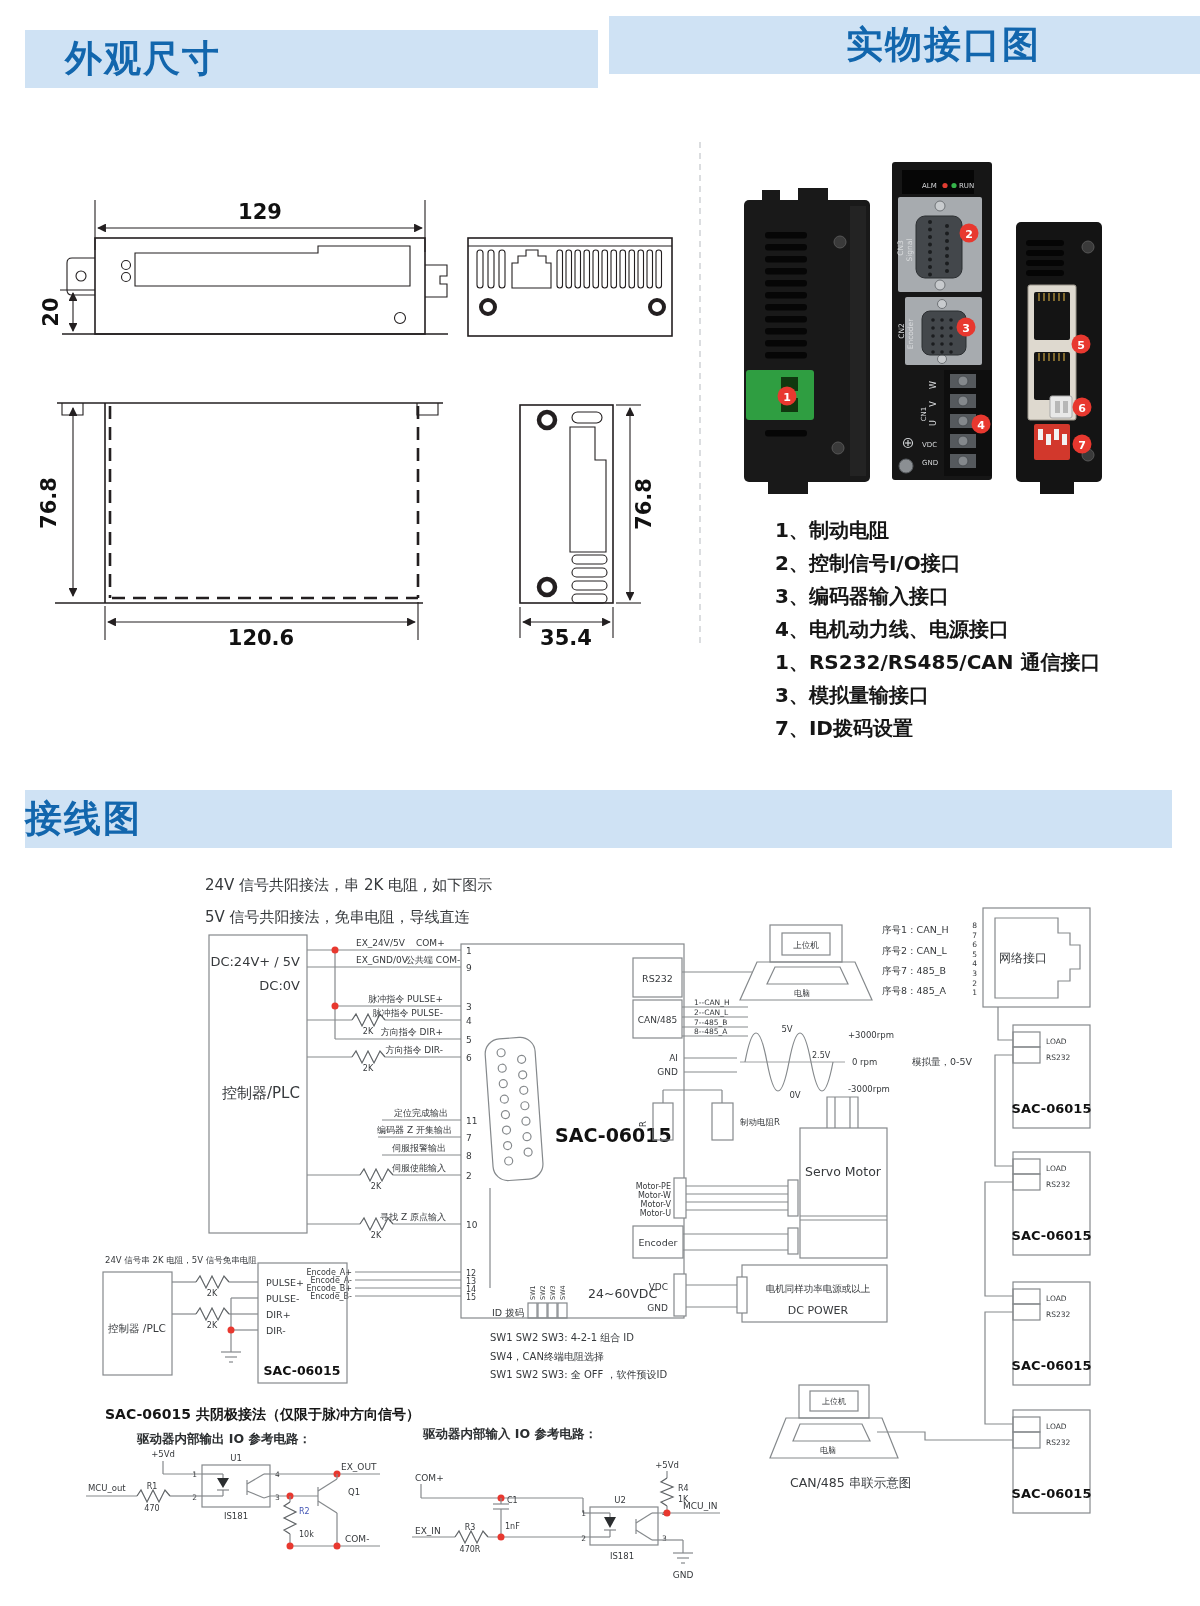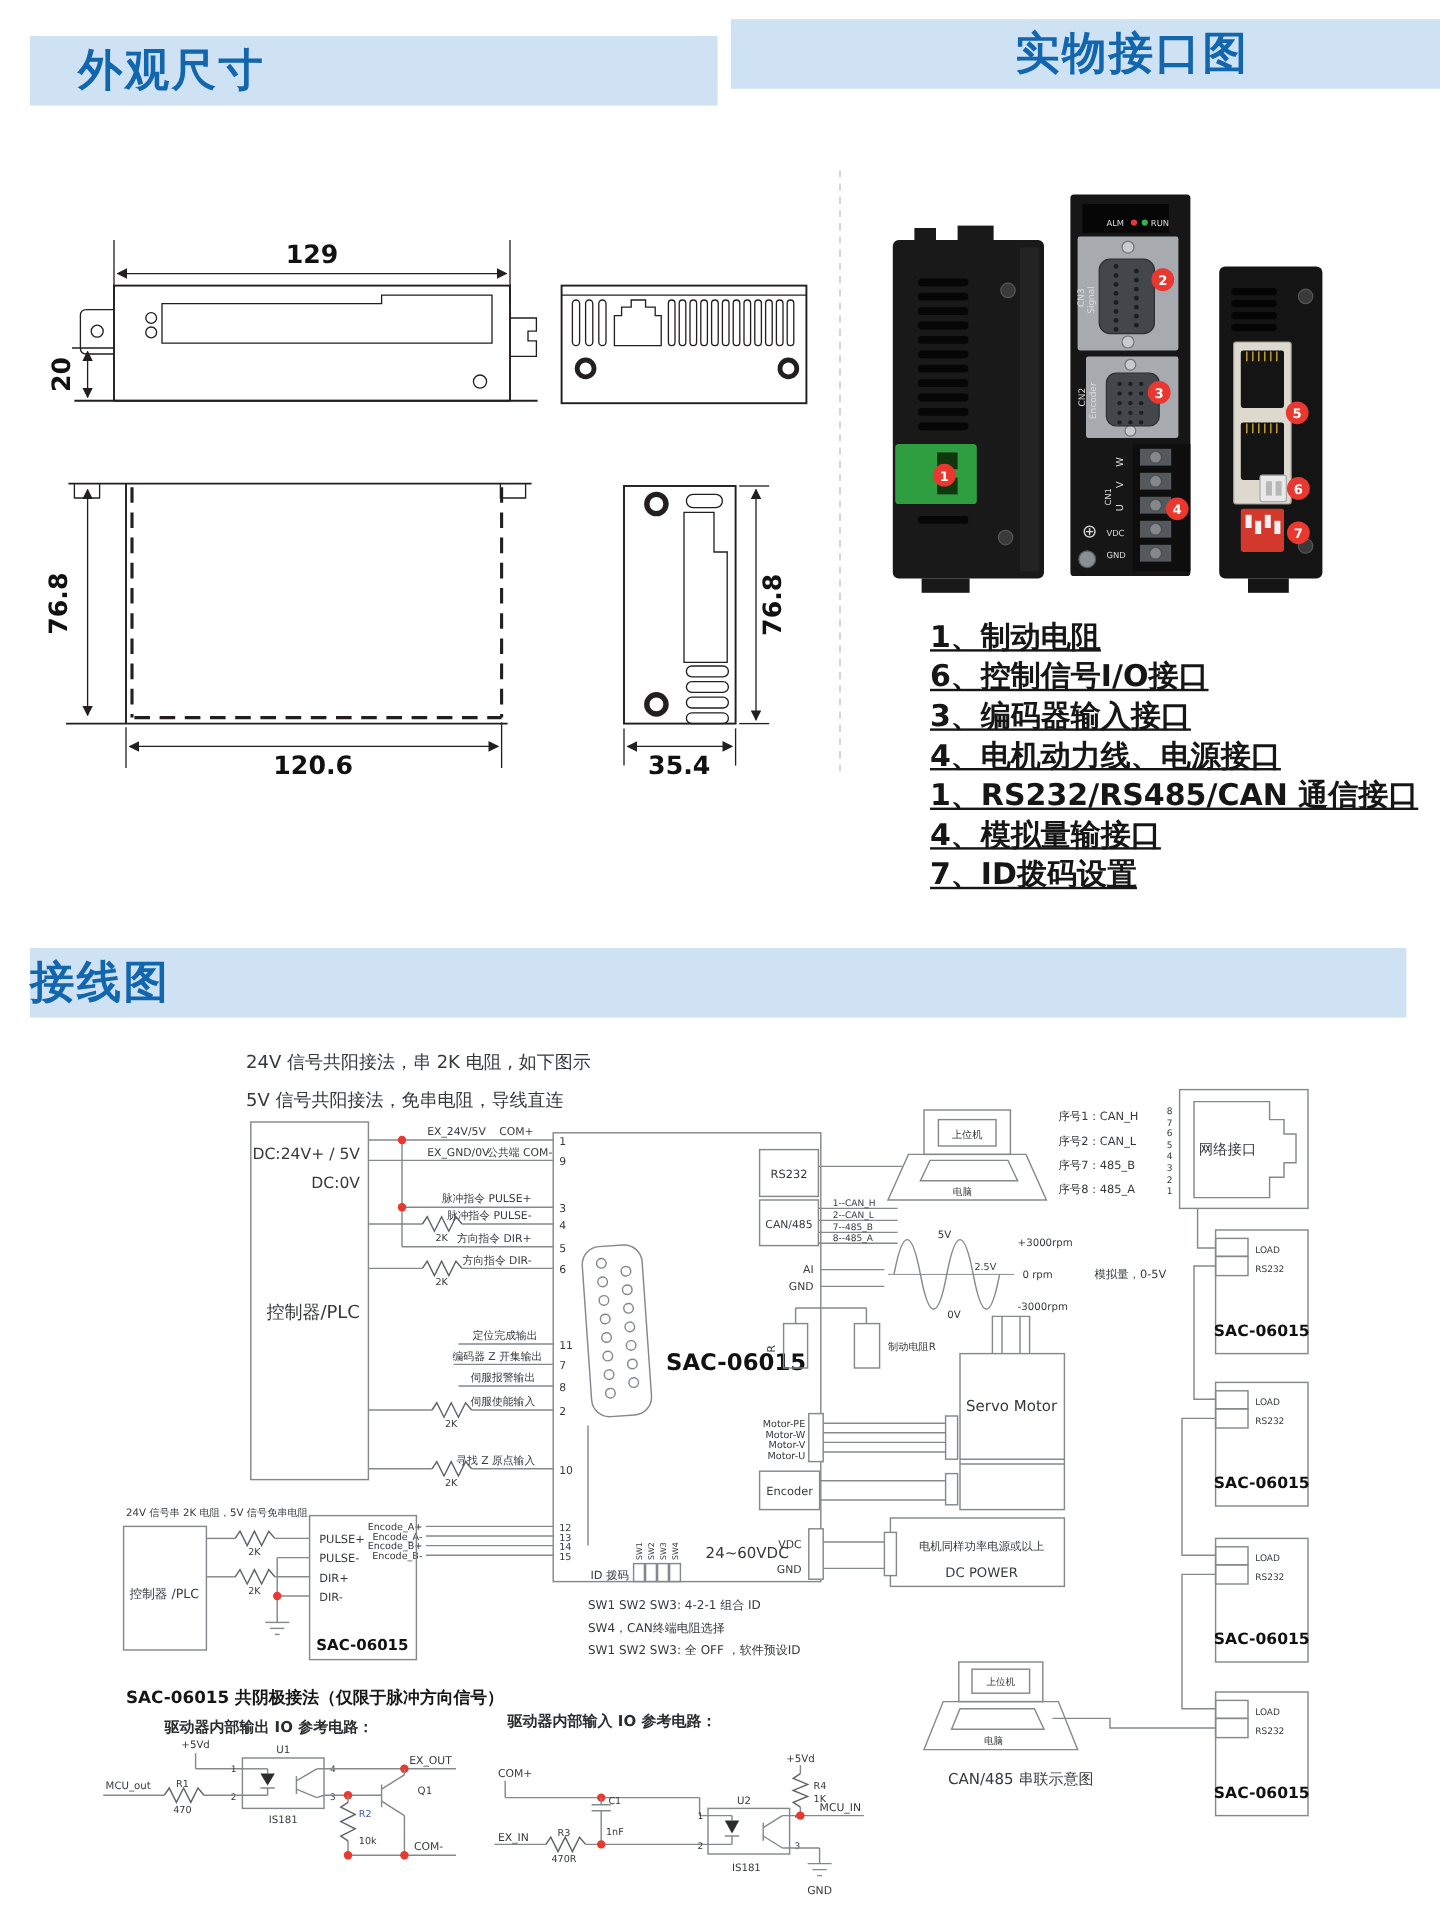--- a/index.html
+++ b/index.html
@@ -11,7 +11,7 @@
   .hdr-right{left:609px;top:16px;width:669px;text-align:center;}
   .hdr-wiring{left:25px;top:790px;width:1147px;box-sizing:border-box;}
   #legend{position:absolute;left:775px;top:514px;margin:0;padding:0;list-style:none;}
-  #legend li{font-size:25px;font-weight:bold;color:#161616;line-height:33px;white-space:nowrap;text-decoration:underline;}
+  #legend li{font-size:20px;font-weight:bold;color:#161616;line-height:33px;white-space:nowrap;}
   svg{position:absolute;left:0;top:0;}
   svg text{font-family:"DejaVu Sans","Liberation Sans",sans-serif;}
   .tl{stroke:#231f20;stroke-width:1.6;fill:none;}

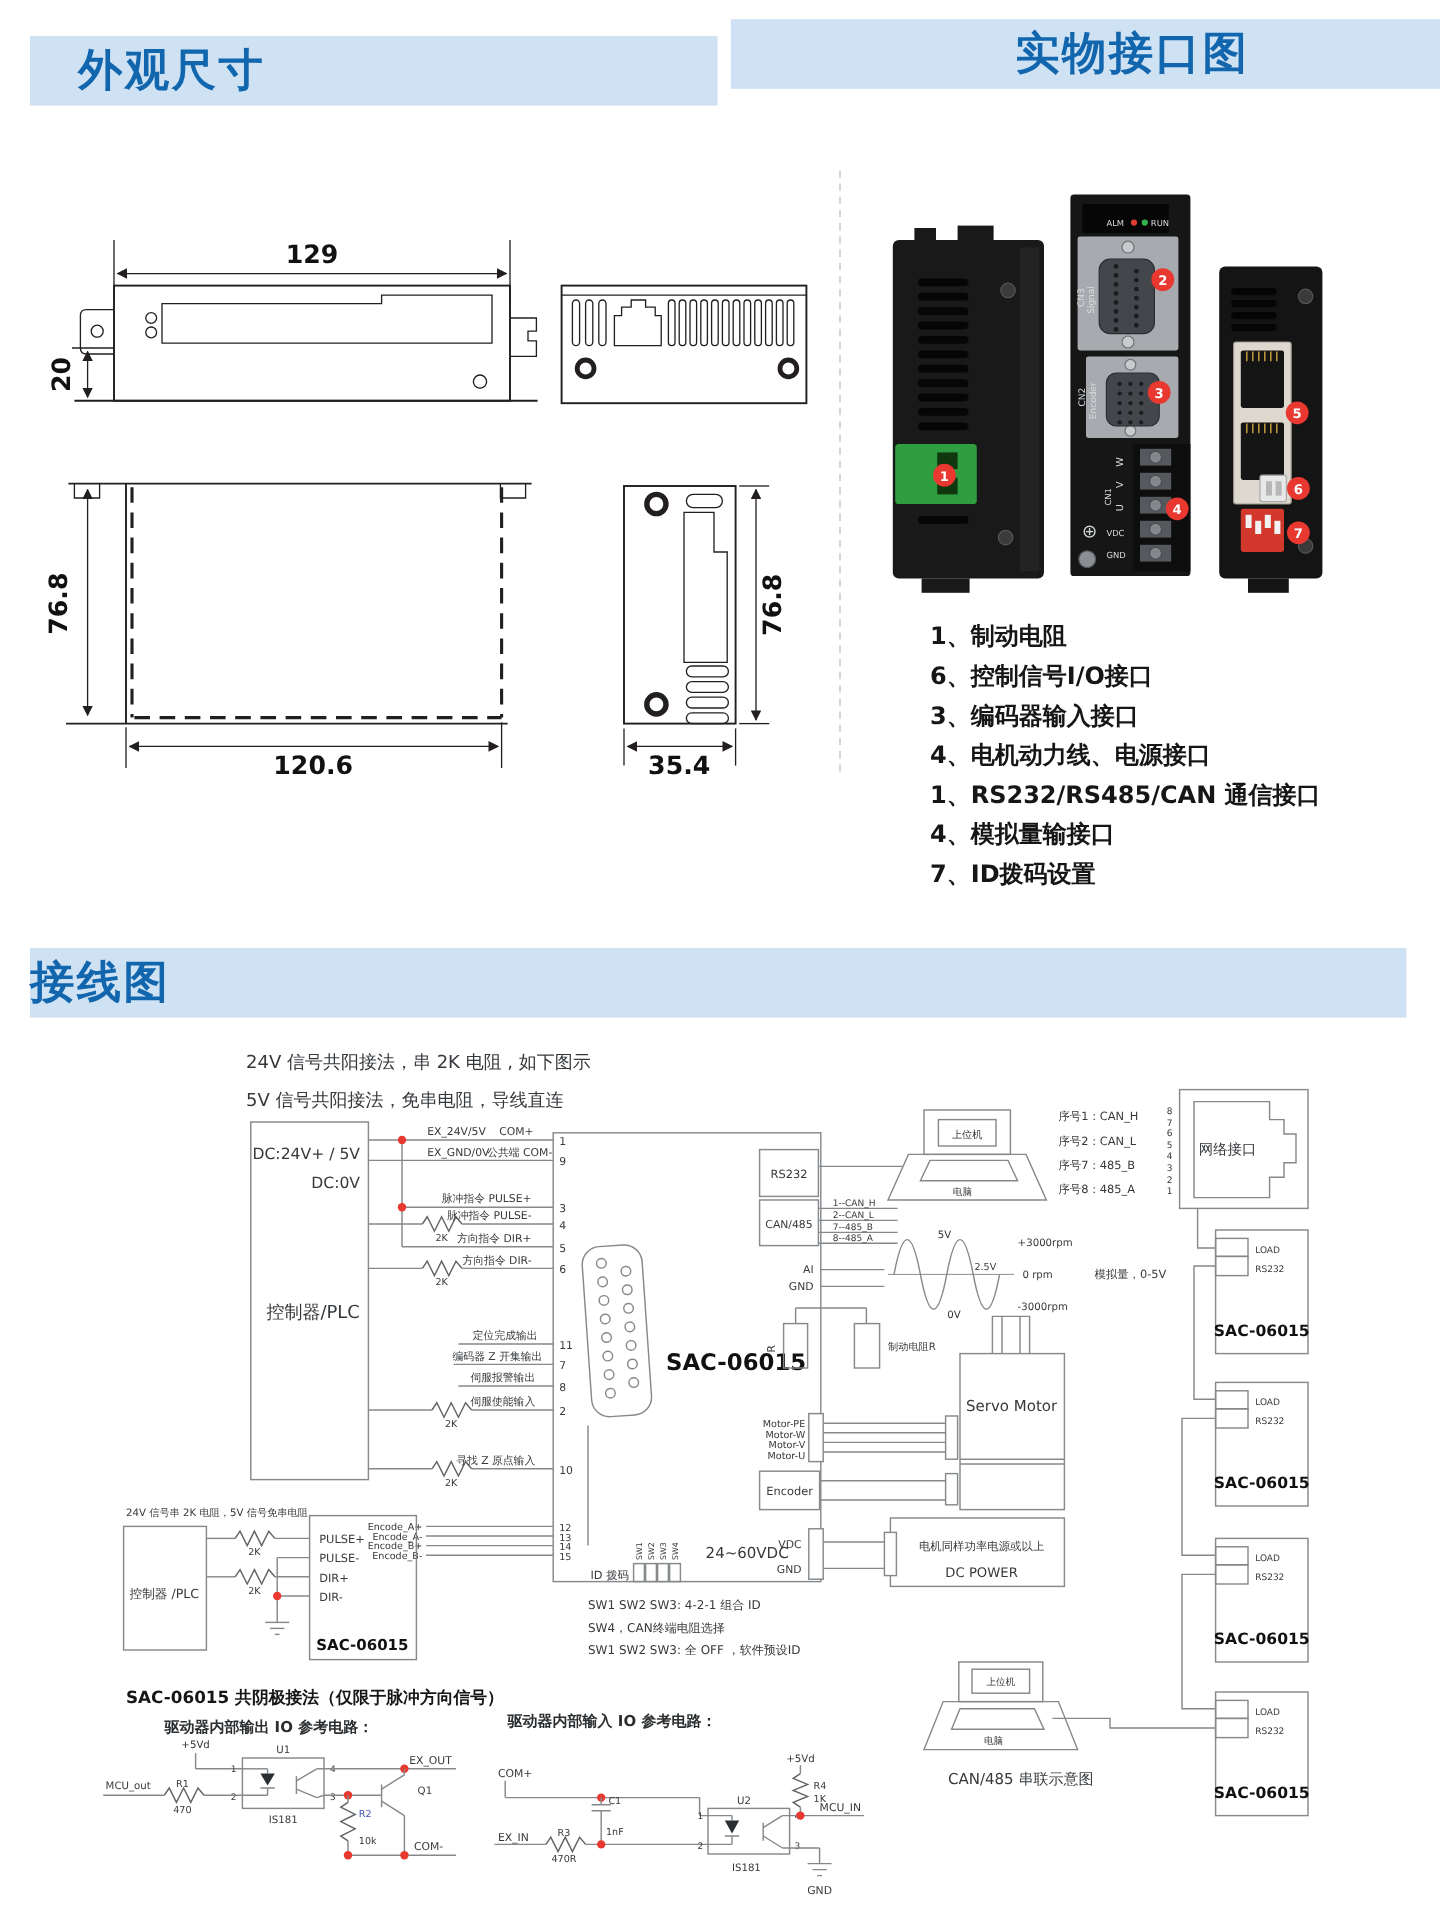--- a/index.html
+++ b/index.html
@@ -36,7 +36,7 @@
 
   <ul id="legend">
     <li>1、制动电阻</li>
-    <li>6、控制信号I/O接口</li>
+    <li>2、控制信号I/O接口</li>
     <li>3、编码器输入接口</li>
     <li>4、电机动力线、电源接口</li>
     <li>1、RS232/RS485/CAN 通信接口</li>

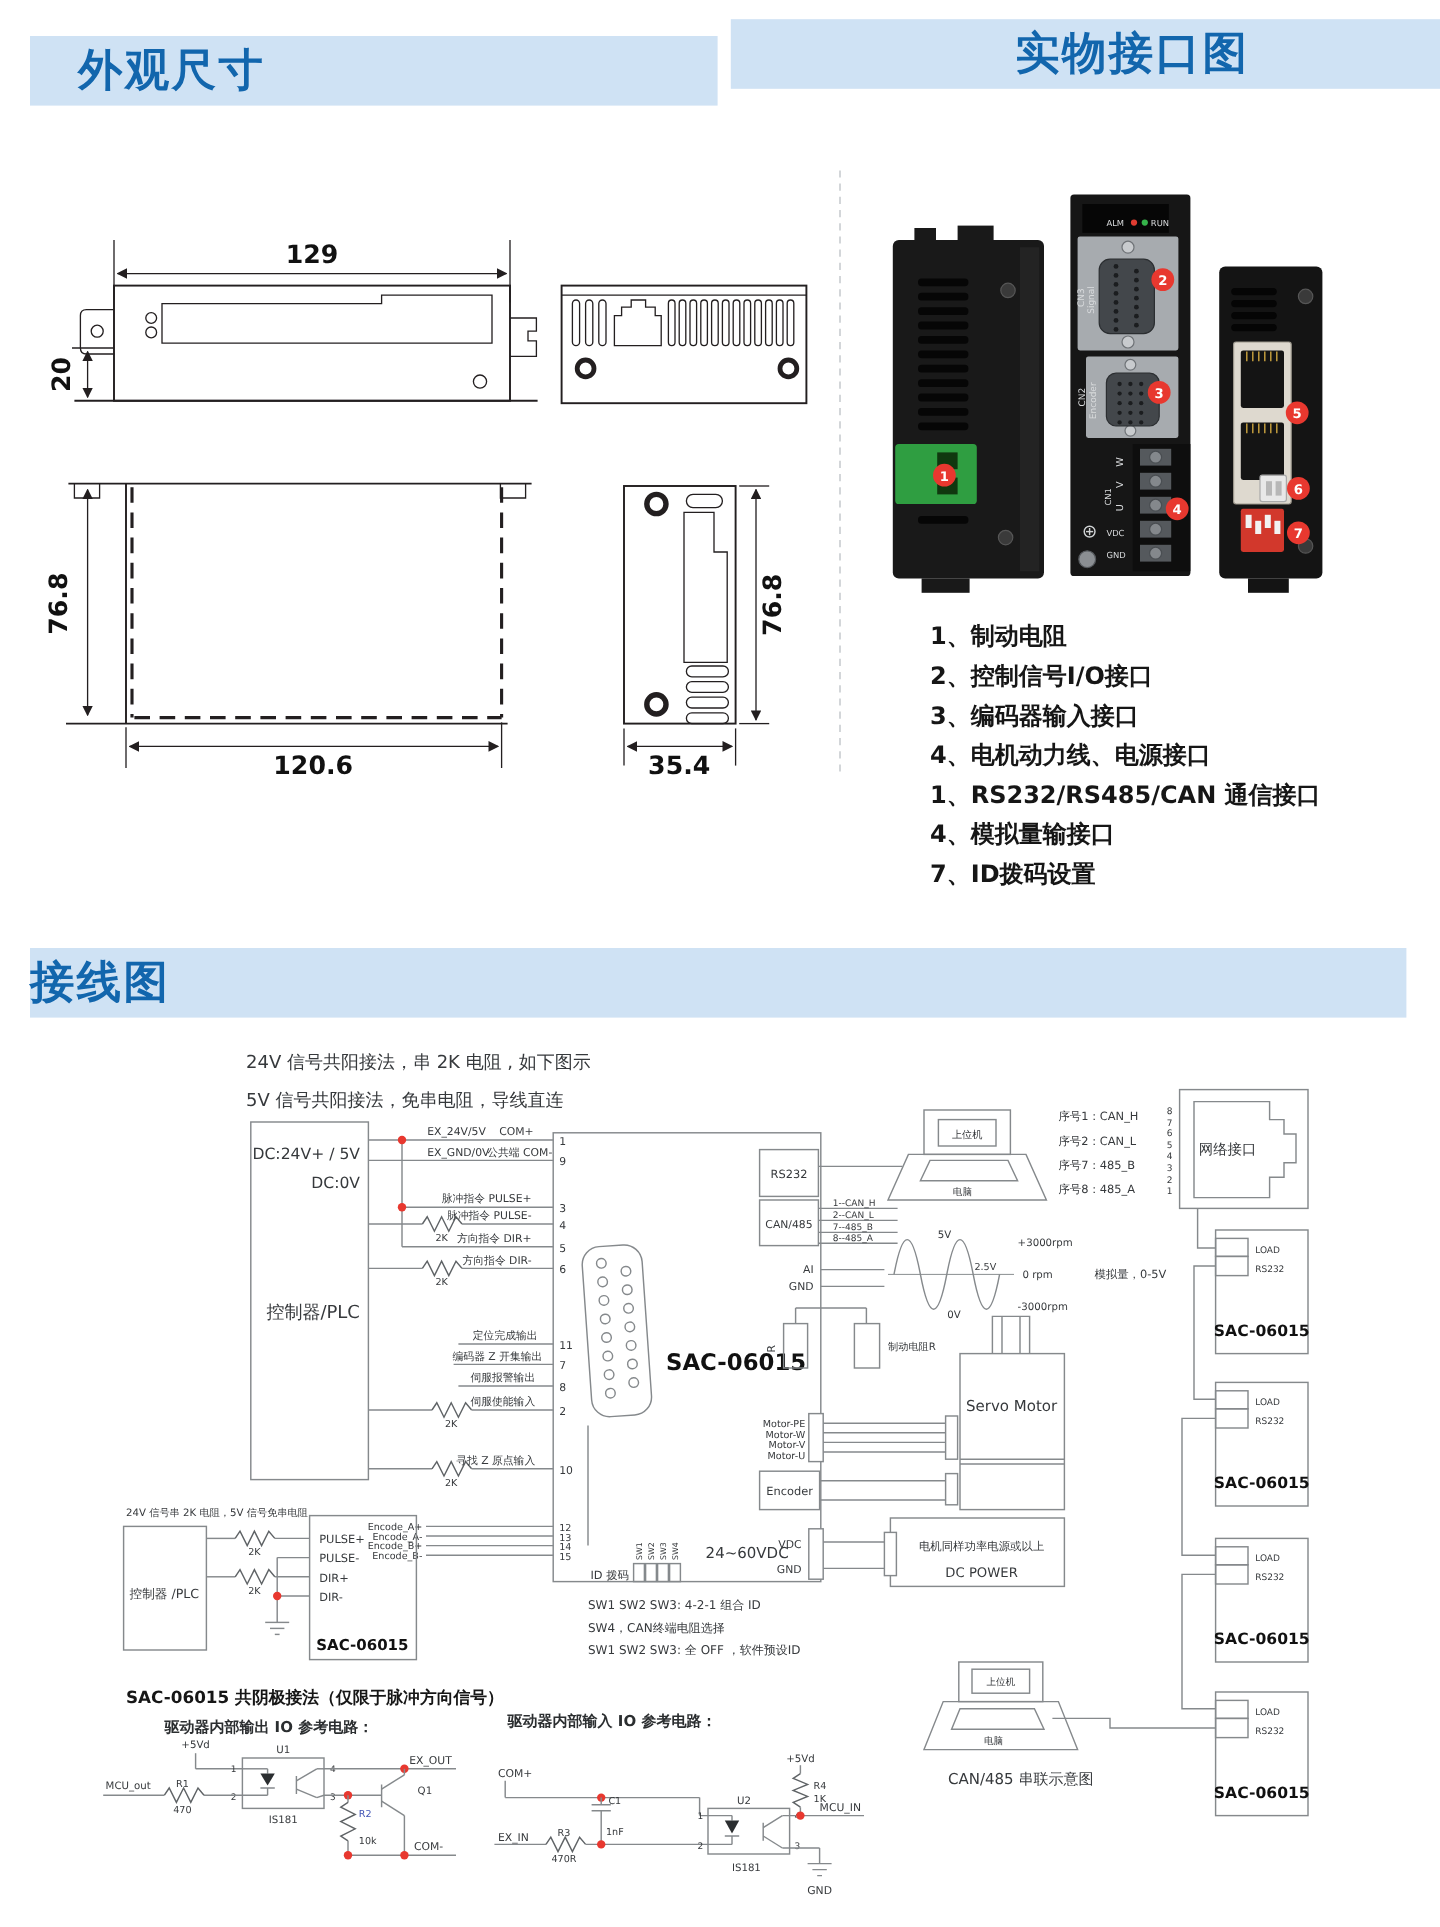--- a/index.html
+++ b/index.html
@@ -40,7 +40,7 @@
     <li>3、编码器输入接口</li>
     <li>4、电机动力线、电源接口</li>
     <li>1、RS232/RS485/CAN 通信接口</li>
-    <li>4、模拟量输接口</li>
+    <li>3、模拟量输接口</li>
     <li>7、ID拨码设置</li>
   </ul>
 

